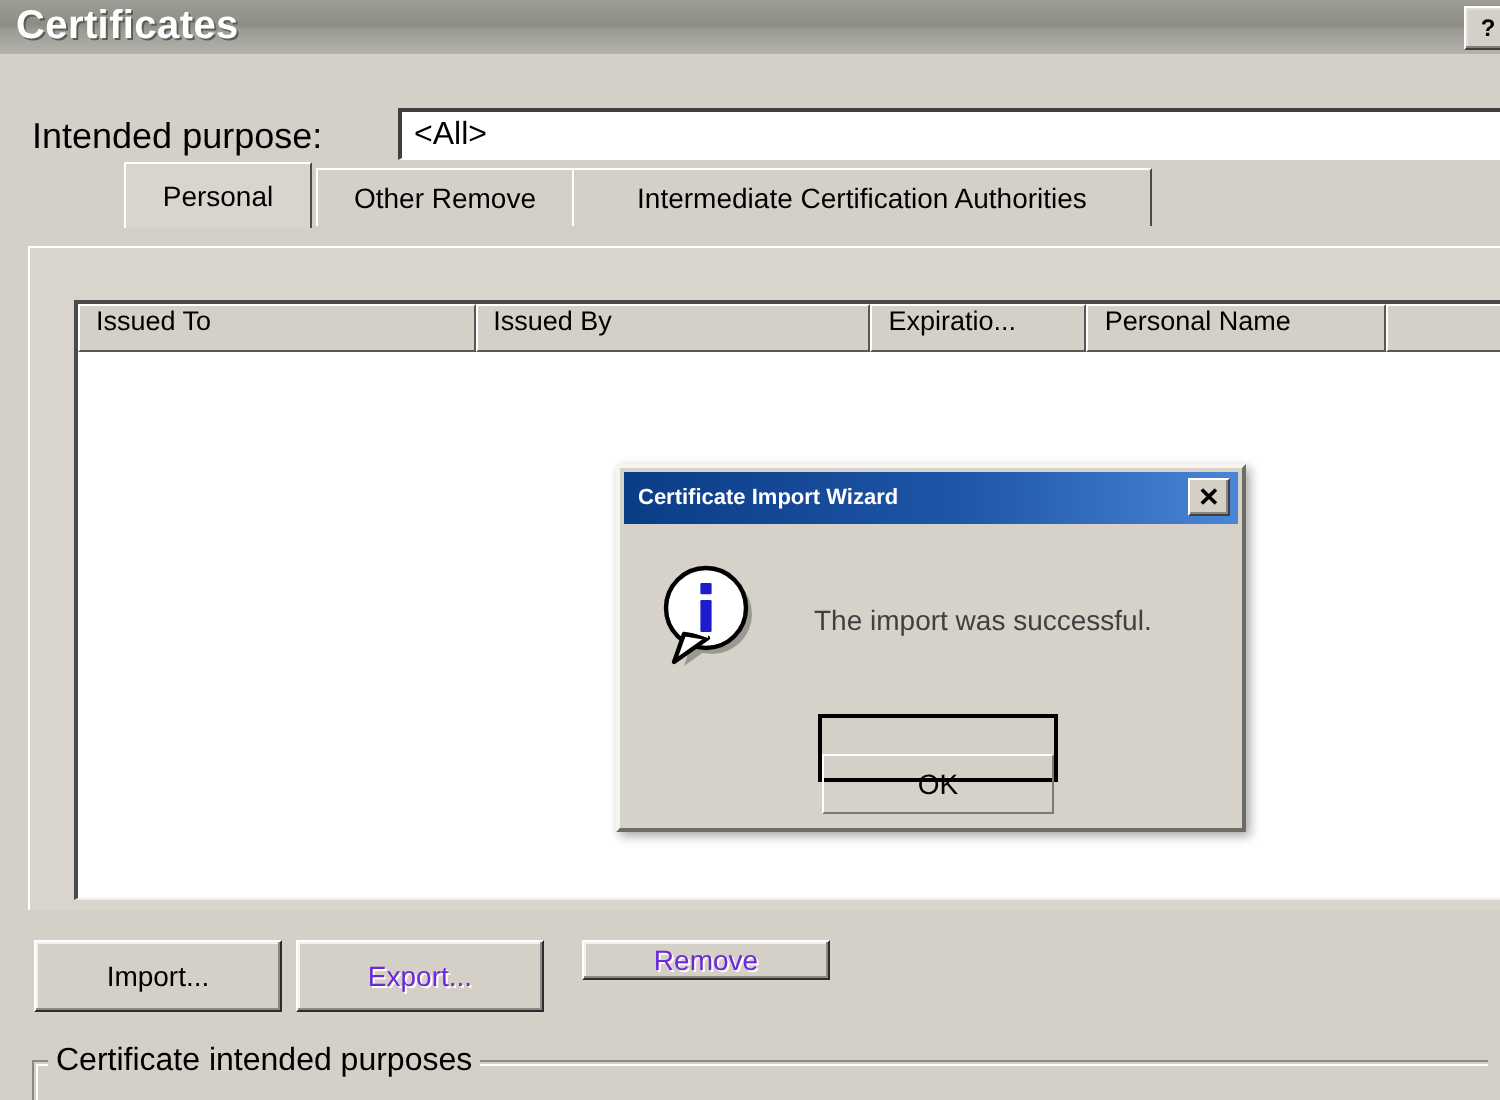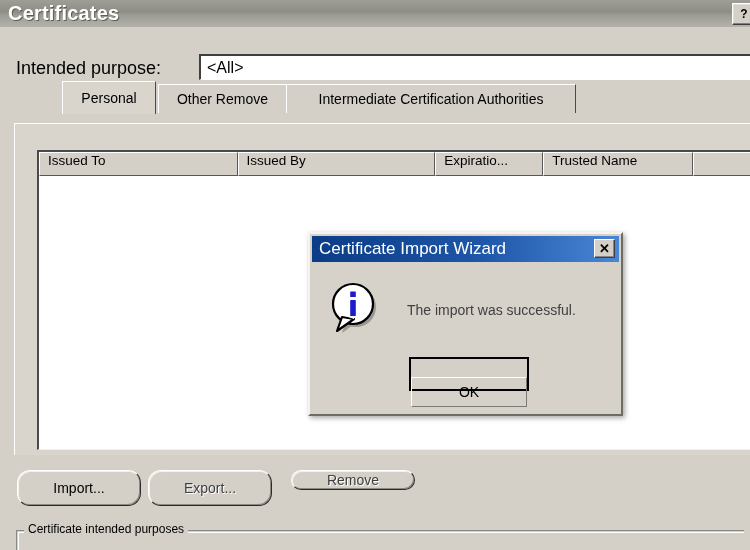--- a/index.html
+++ b/index.html
@@ -376,7 +376,7 @@
       <span>Expiratio...</span>
     </div>
     <div class="lv-col" style="width:157px;">
-      <span>Trusted Name</span>
+      <span>Personal Name</span>
     </div>
     <div class="lv-col" style="width:60px;">
       <span></span>

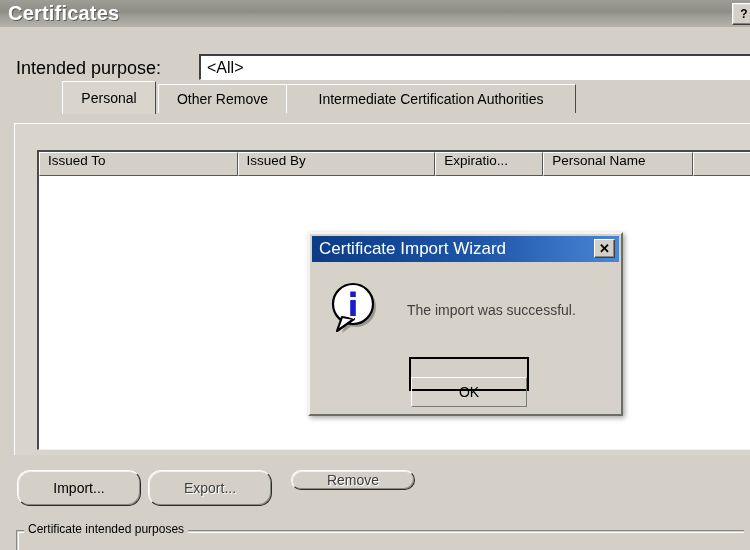--- a/index.html
+++ b/index.html
@@ -264,8 +264,8 @@
     align-items: center;
   }
   .dlg-title-text {
-    font-size: 17px;
-    font-weight: normal;
+    font-size: 11px;
+    font-weight: bold;
     color: #ffffff;
     padding-left: 7px;
     white-space: nowrap;

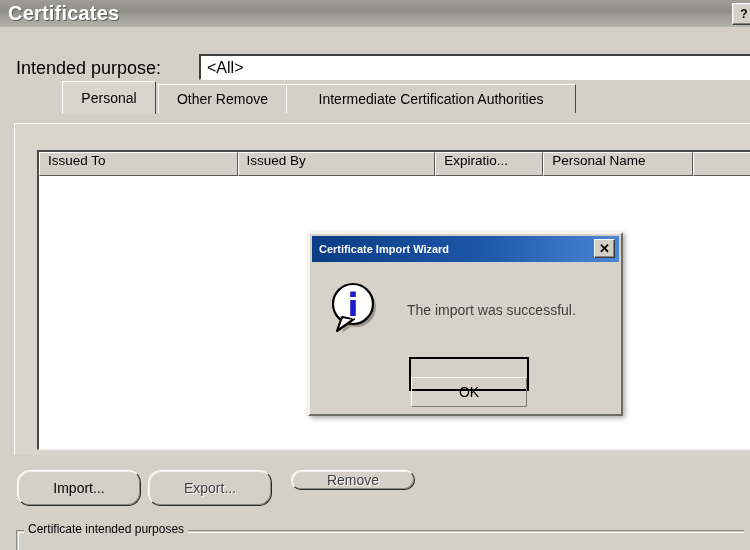--- a/index.html
+++ b/index.html
@@ -206,7 +206,6 @@
     justify-content: center;
     font-size: 14px;
     cursor: default;
-    border-radius: 13px;
   }
   .btn.disabled {
     color: #404040;

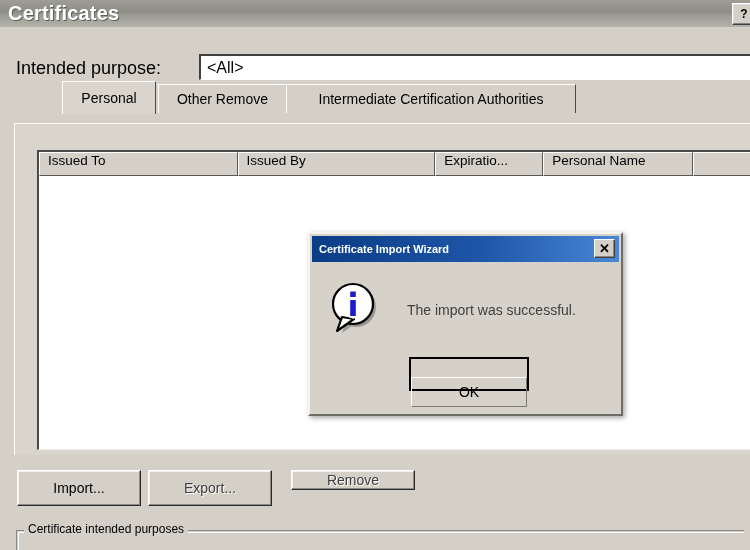--- a/index.html
+++ b/index.html
@@ -208,7 +208,7 @@
     cursor: default;
   }
   .btn.disabled {
-    color: #404040;
+    color: #6d28d9;
     text-shadow: 1px 1px 0 #ffffff;
   }
   .action-import { position: absolute; left: 17px;  top: 470px; width: 124px; height: 36px; }

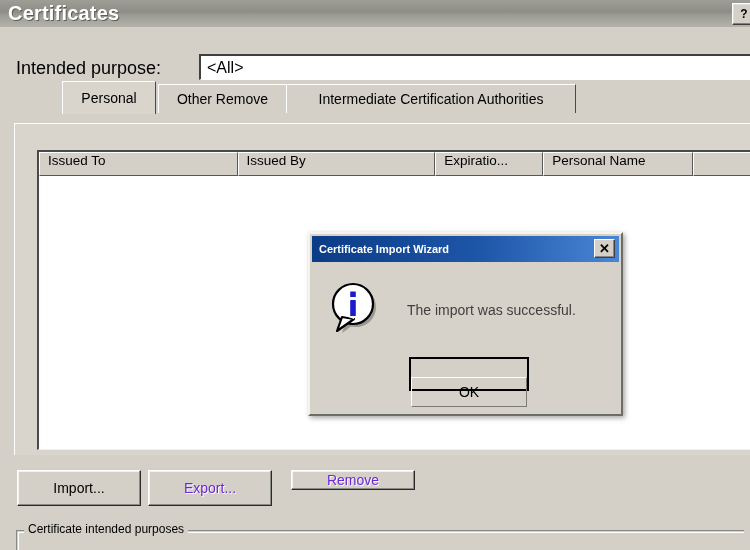--- a/index.html
+++ b/index.html
@@ -237,7 +237,7 @@
     left: 24px; top: 522px;
     background: #d4d0c8;
     padding: 0 4px;
-    font-size: 12px;
+    font-size: 16px;
     white-space: nowrap;
   }
 

